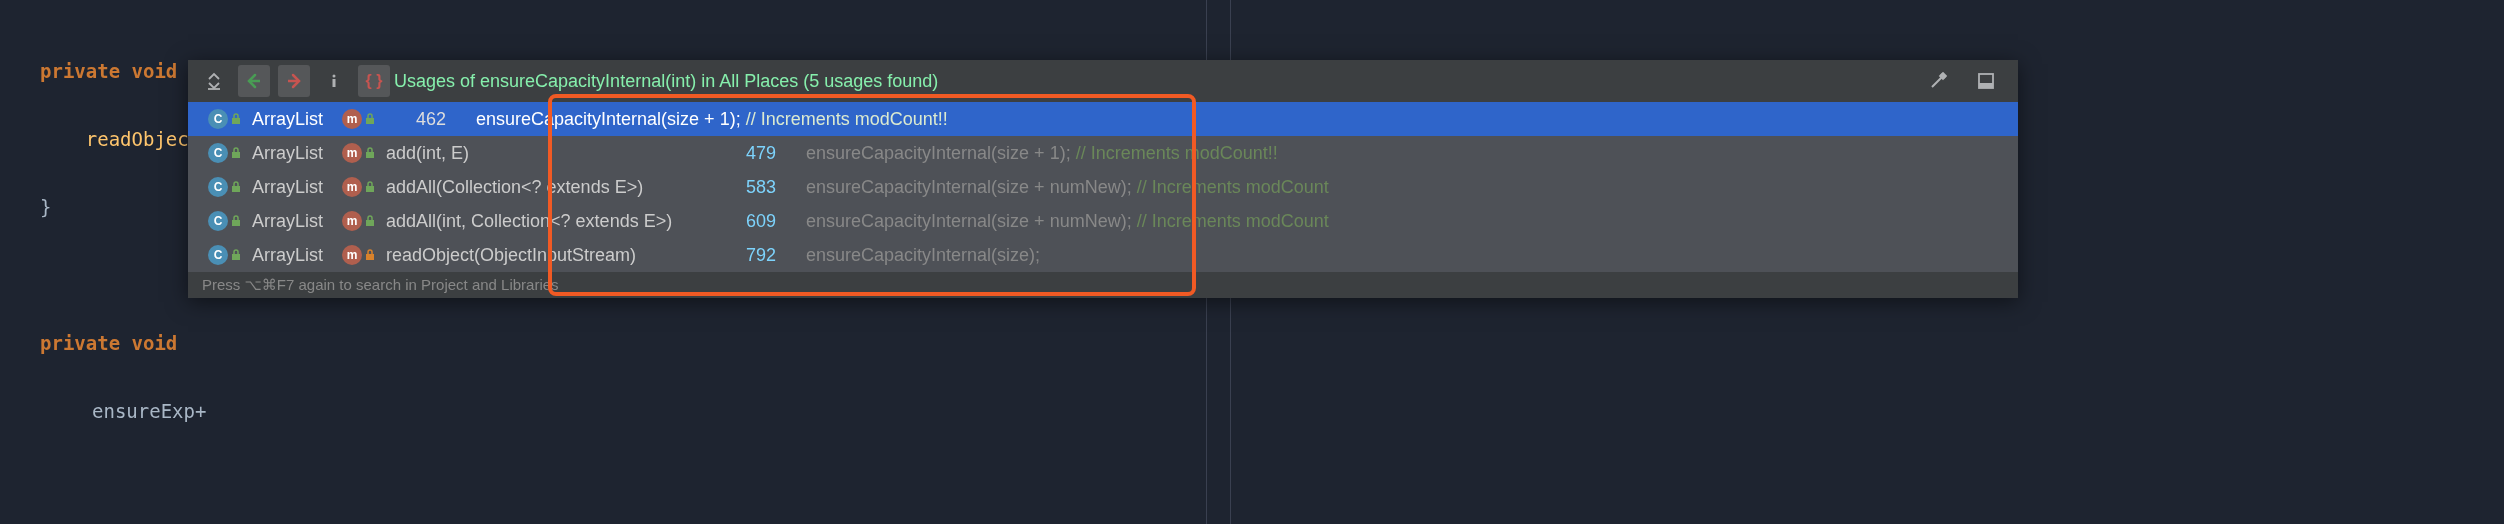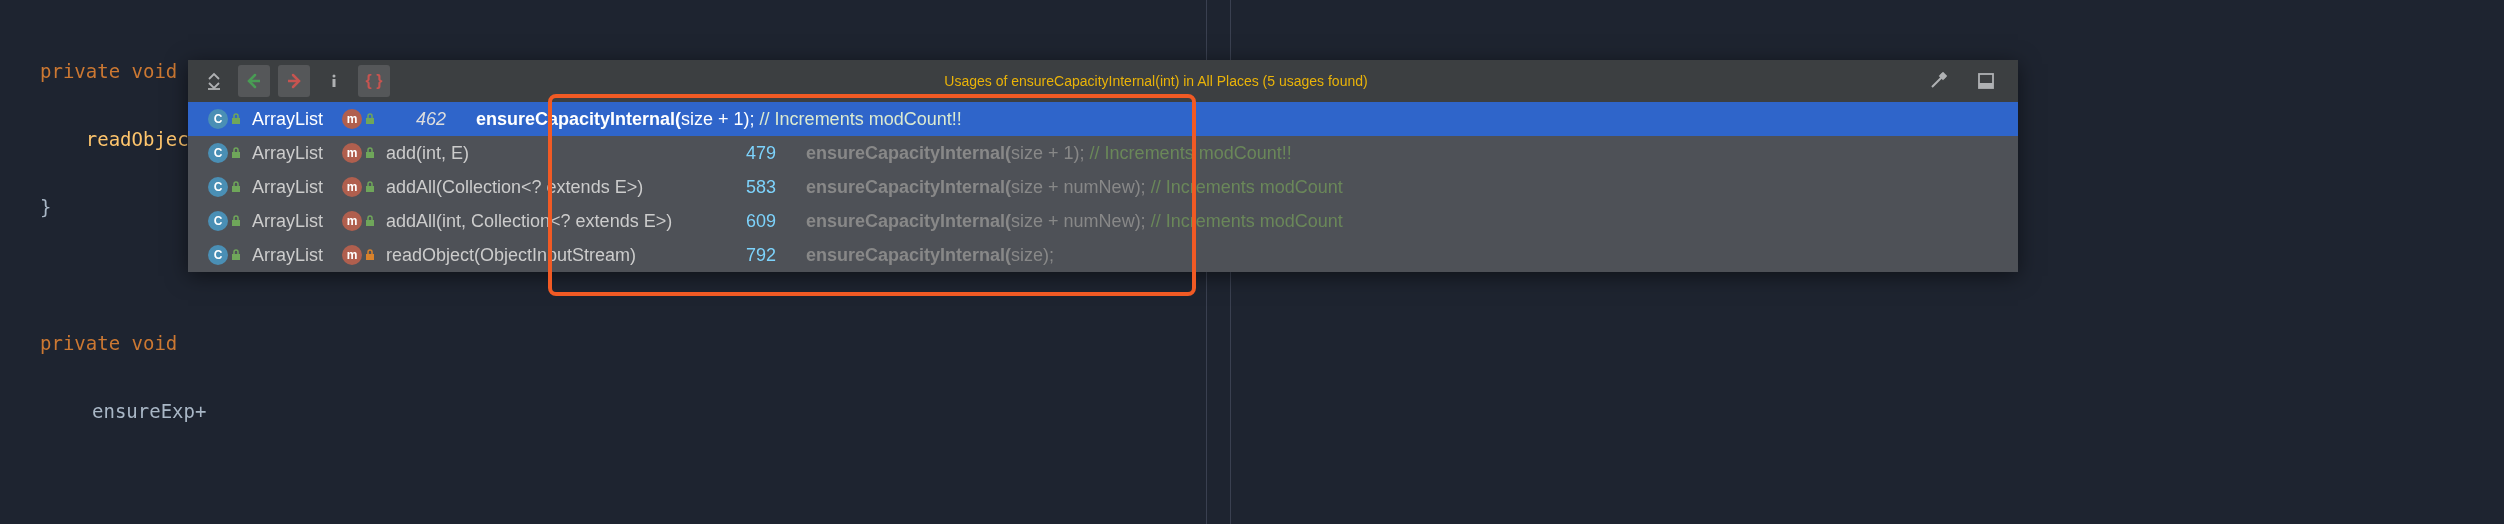--- a/index.html
+++ b/index.html
@@ -19,7 +19,7 @@
   line-height: 34px;
   white-space: pre;
 }
-.kw { color: #cc7832; font-weight: normal; }
+.kw { color: #cc7832; font-weight: bold; }
 .method { color: #ffc66d; }
 .paren { color: #a9b7c6; }
 .param { color: #a9b7c6; }

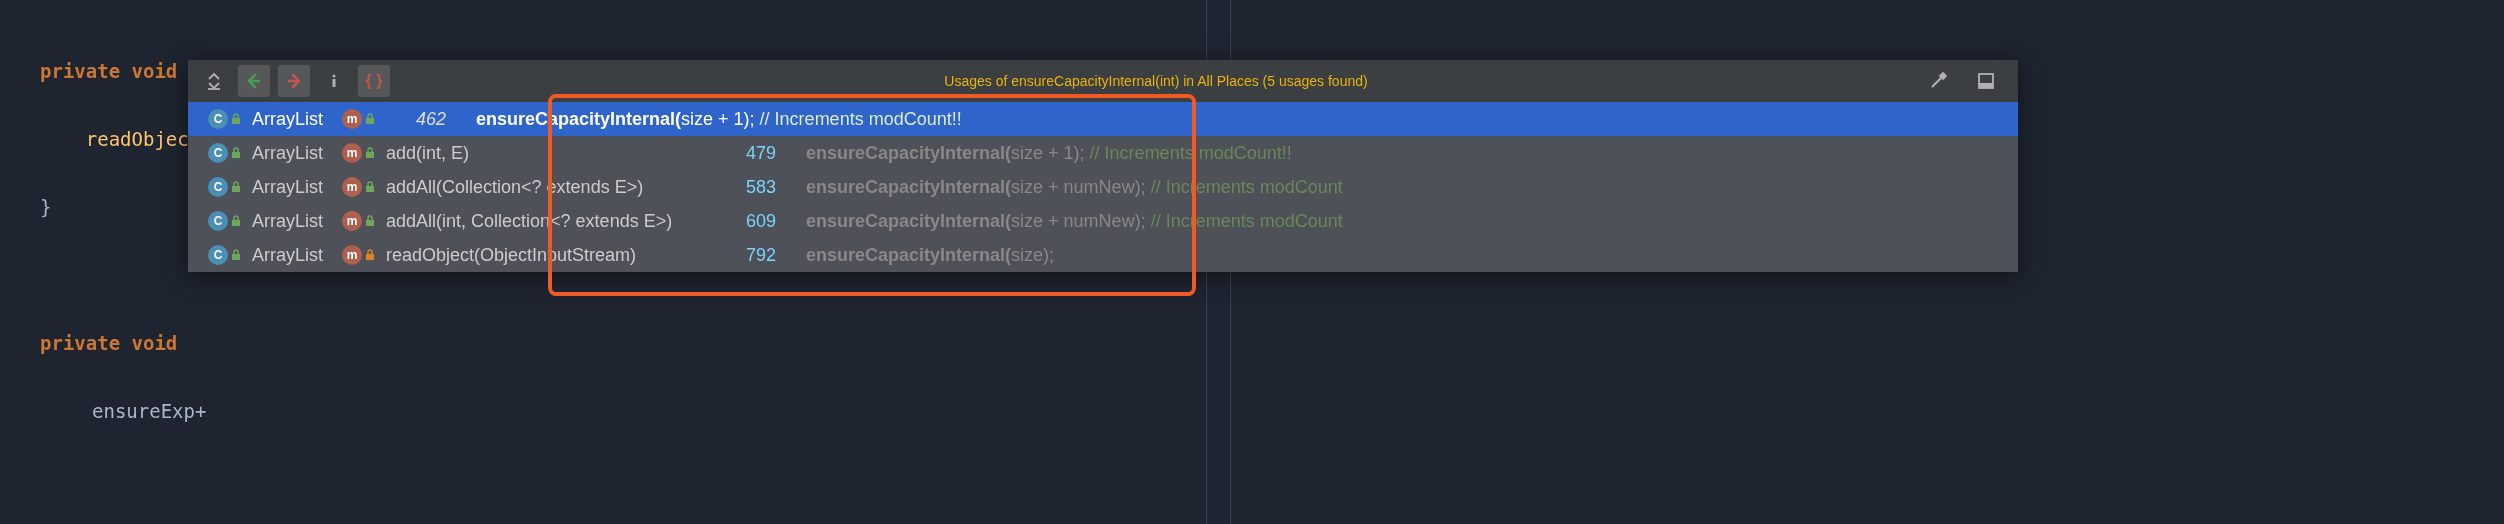--- a/index.html
+++ b/index.html
@@ -56,9 +56,9 @@
 .toolbtn.active { background: #555759; }
 .popup-title {
   flex: 1;
-  text-align: center;
-  color: #eab308;
-  font-size: 14px;
+  text-align: left;
+  color: #86efac;
+  font-size: 18px;
 }
 .popup-right-icons {
   display: flex;

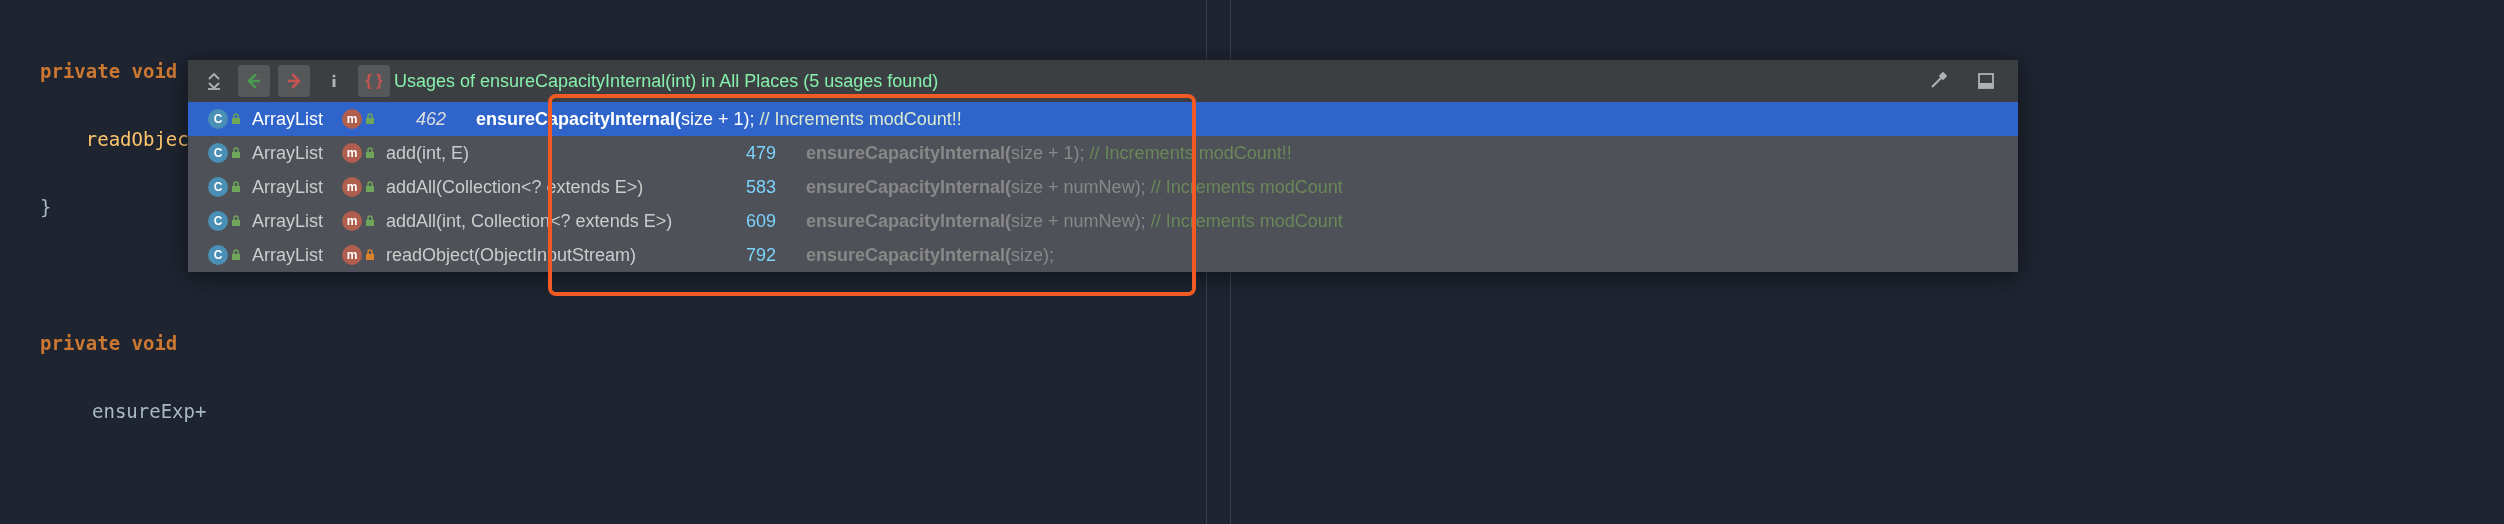--- a/index.html
+++ b/index.html
@@ -129,7 +129,7 @@
   text-align: right;
   margin-right: 30px;
 }
-.usage-row.selected .line-num { color: #ddd; font-style: italic; }
+.usage-row.selected .line-num { color: #ddd; }
 .code-preview {
   color: #888;
   font-family: -apple-system, BlinkMacSystemFont, 'Segoe UI', sans-serif;

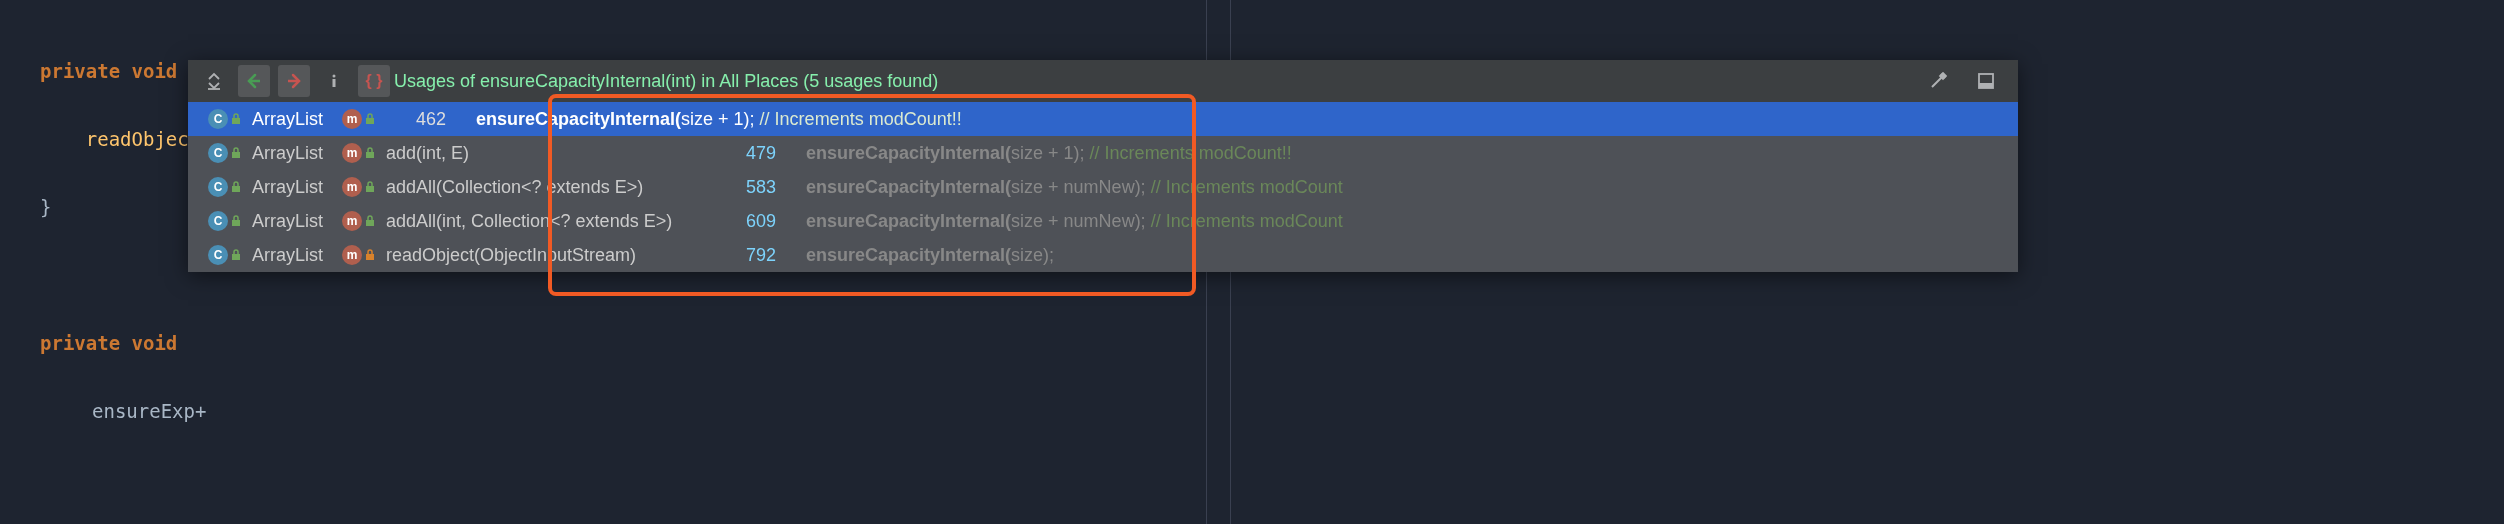--- a/index.html
+++ b/index.html
@@ -135,7 +135,7 @@
   font-family: -apple-system, BlinkMacSystemFont, 'Segoe UI', sans-serif;
 }
 .usage-row.selected .code-preview { color: #fff; }
-.code-preview .hl { font-weight: bold; margin-top: 31px; }
+.code-preview .hl { font-weight: normal; margin-top: 31px; }
 .code-preview .cmnt { color: #6a8759; }
 .usage-row.selected .code-preview .cmnt { color: #dbead0; }
 .popup-footer {

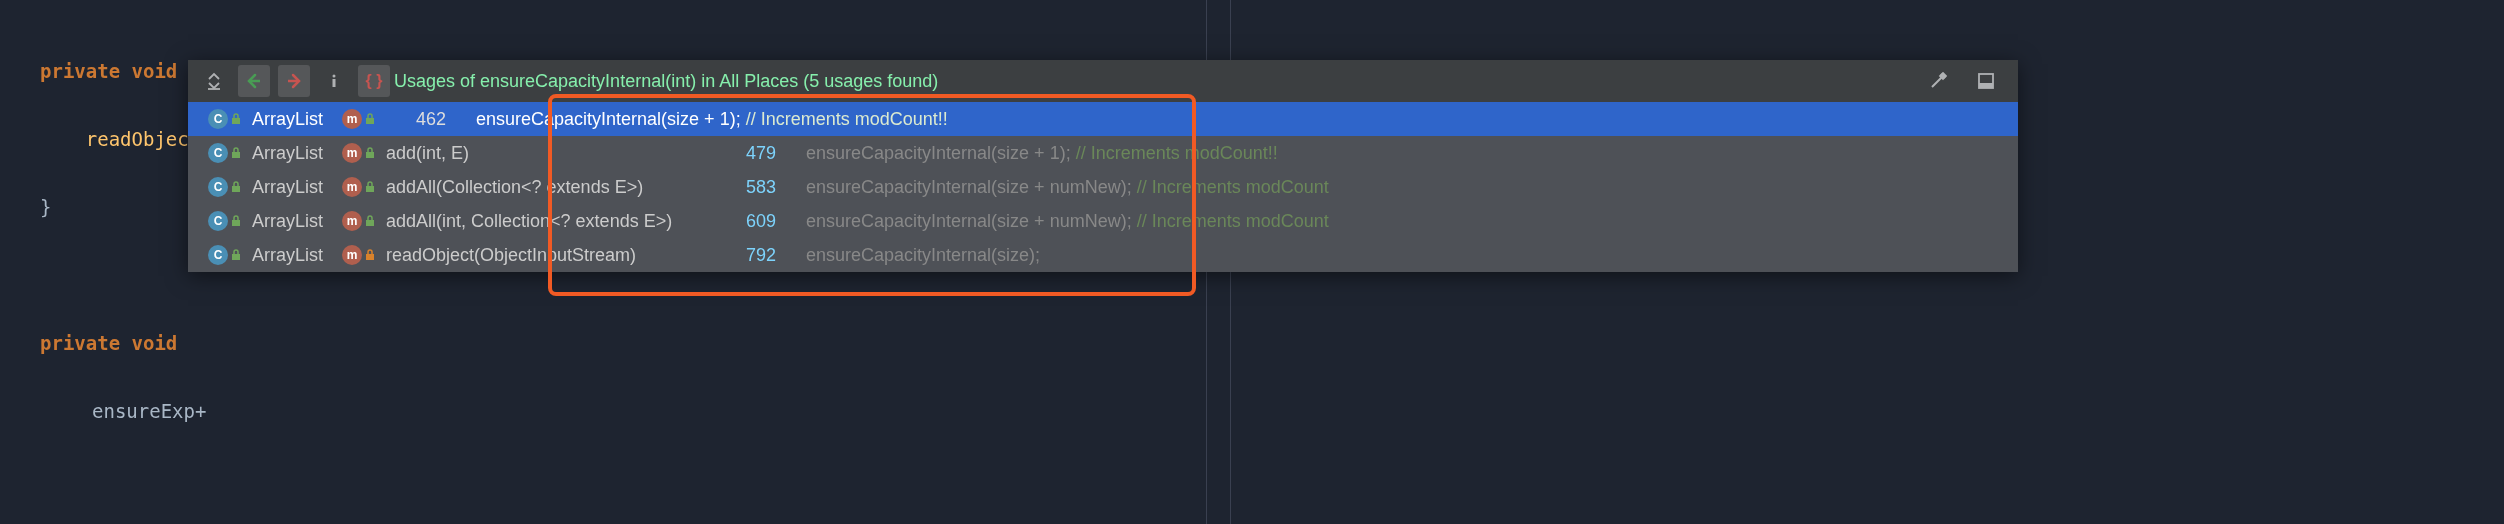--- a/index.html
+++ b/index.html
@@ -305,6 +305,7 @@
         <span class="code-preview"><span class="hl">ensureCapacityInternal(</span>size);<span class="cmnt"></span></span>
       </div>
     </div>
+  <div class="popup-footer">Press ⌥⌘F7 again to search in Project and Libraries</div>
 </div>
 
 <div class="highlight-box" style="left:548px; top:94px; width:648px; height:202px;"></div>

